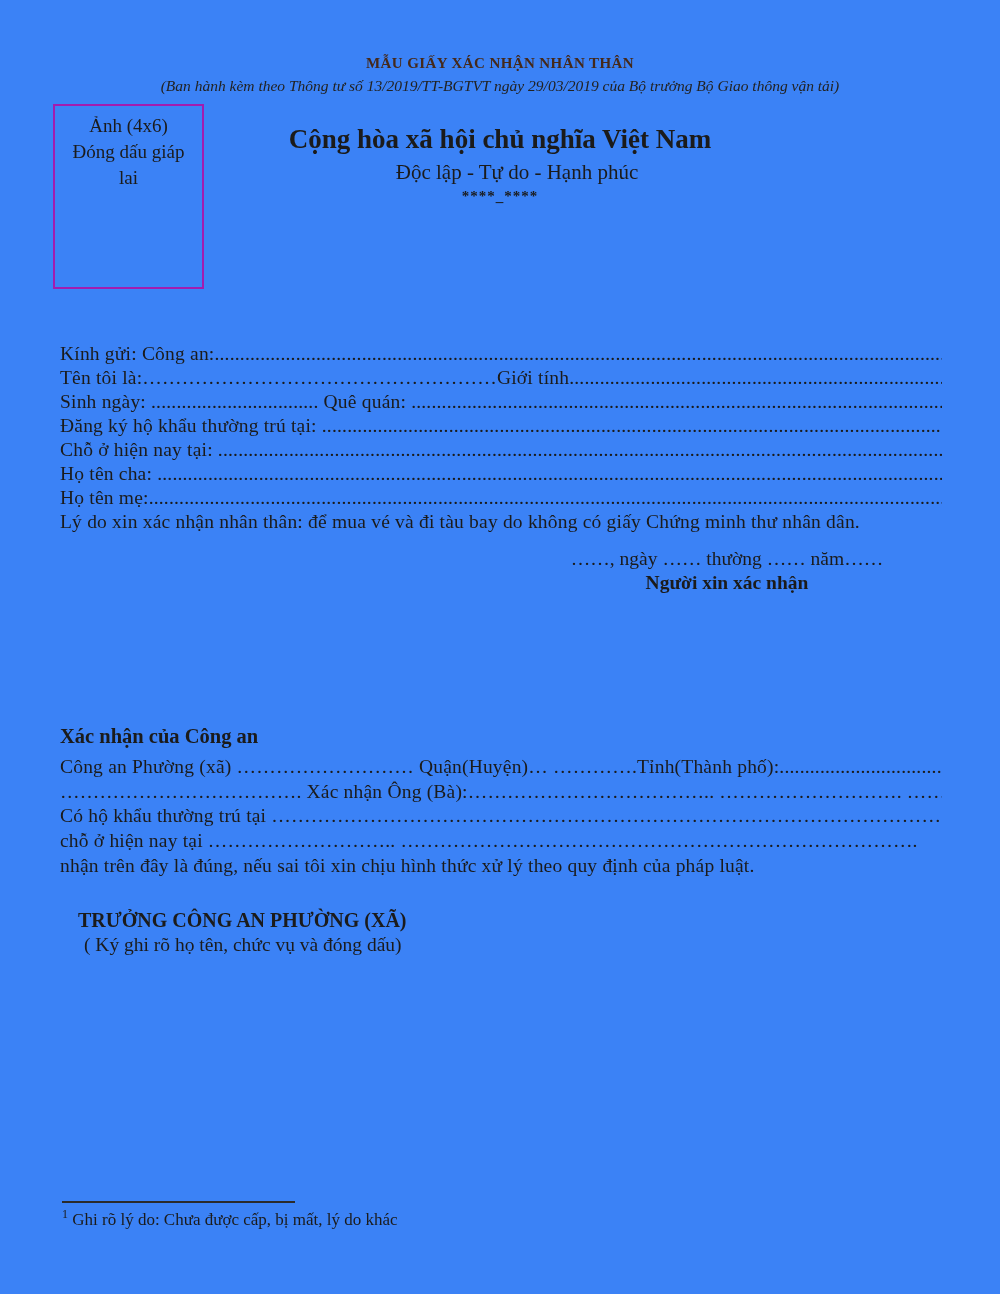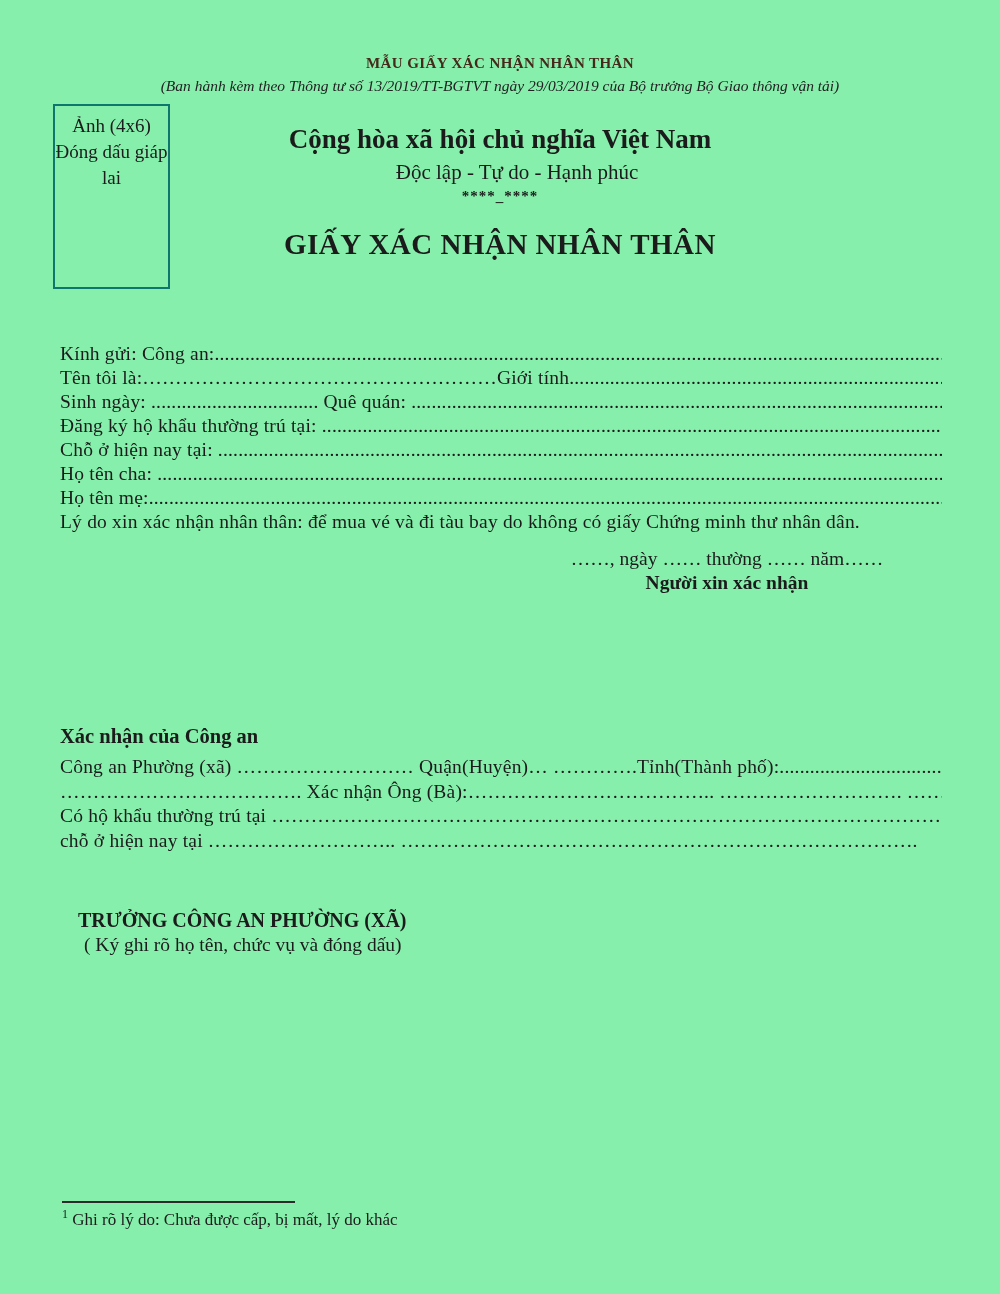--- a/index.html
+++ b/index.html
@@ -8,7 +8,7 @@
     position: relative;
     width: 1000px;
     height: 1294px;
-    background: #86efac;
+    background: #3b82f6;
     font-family: "Liberation Serif", "DejaVu Serif", serif;
     color: #1b1b1b;
     overflow: hidden;

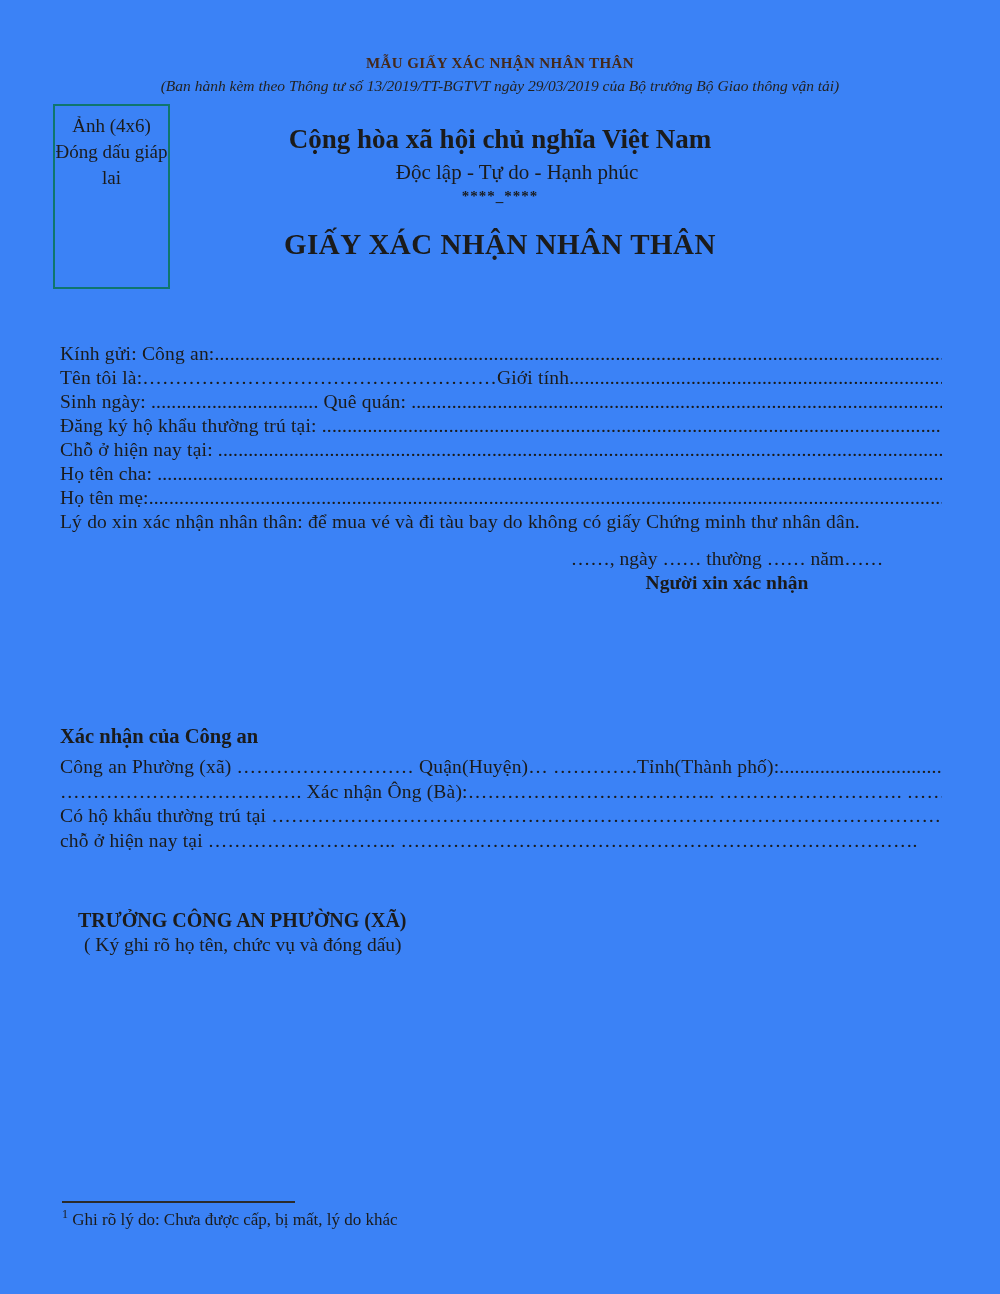--- a/index.html
+++ b/index.html
@@ -20,8 +20,8 @@
   
   .photo-box {
     position: absolute; top: 104px; left: 53px;
-    width: 117px; height: 185px;
-    border: 2px solid #0f766e;
+    width: 151px; height: 185px;
+    border: 2px solid #a21caf;
     text-align: center; padding-top: 7px;
     font-size: 19px; line-height: 26px;
   }

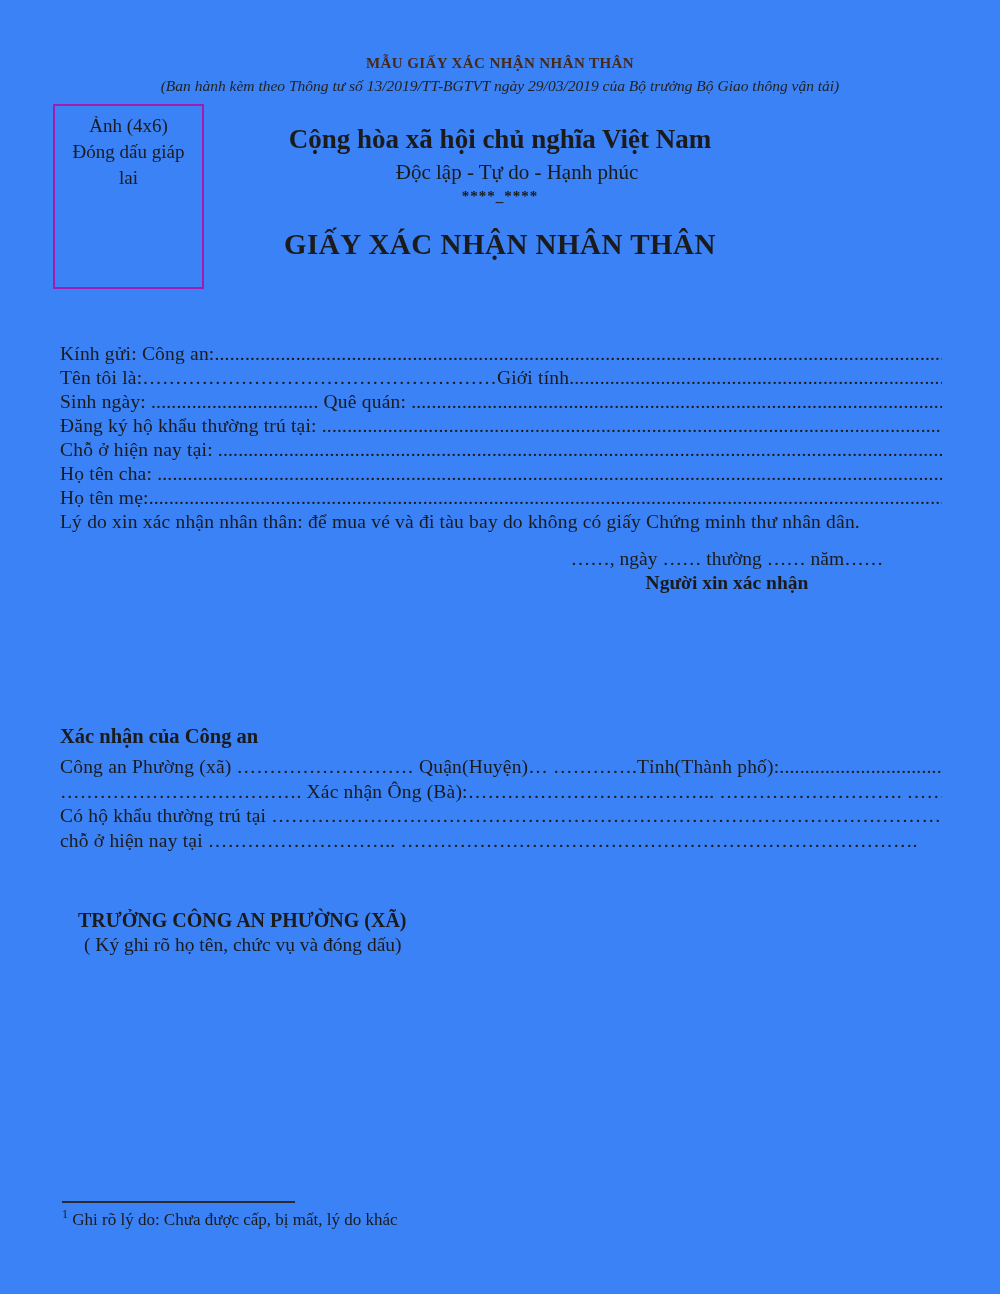--- a/index.html
+++ b/index.html
@@ -82,7 +82,6 @@
     <div class="stars">****_****</div>
   </div>
 
-  <div class="doc-title">GIẤY XÁC NHẬN NHÂN THÂN</div>
 
   <div class="form-section">
     <div class="doc-line">Kính gửi: Công an:......................................................................................................................................................................</div>

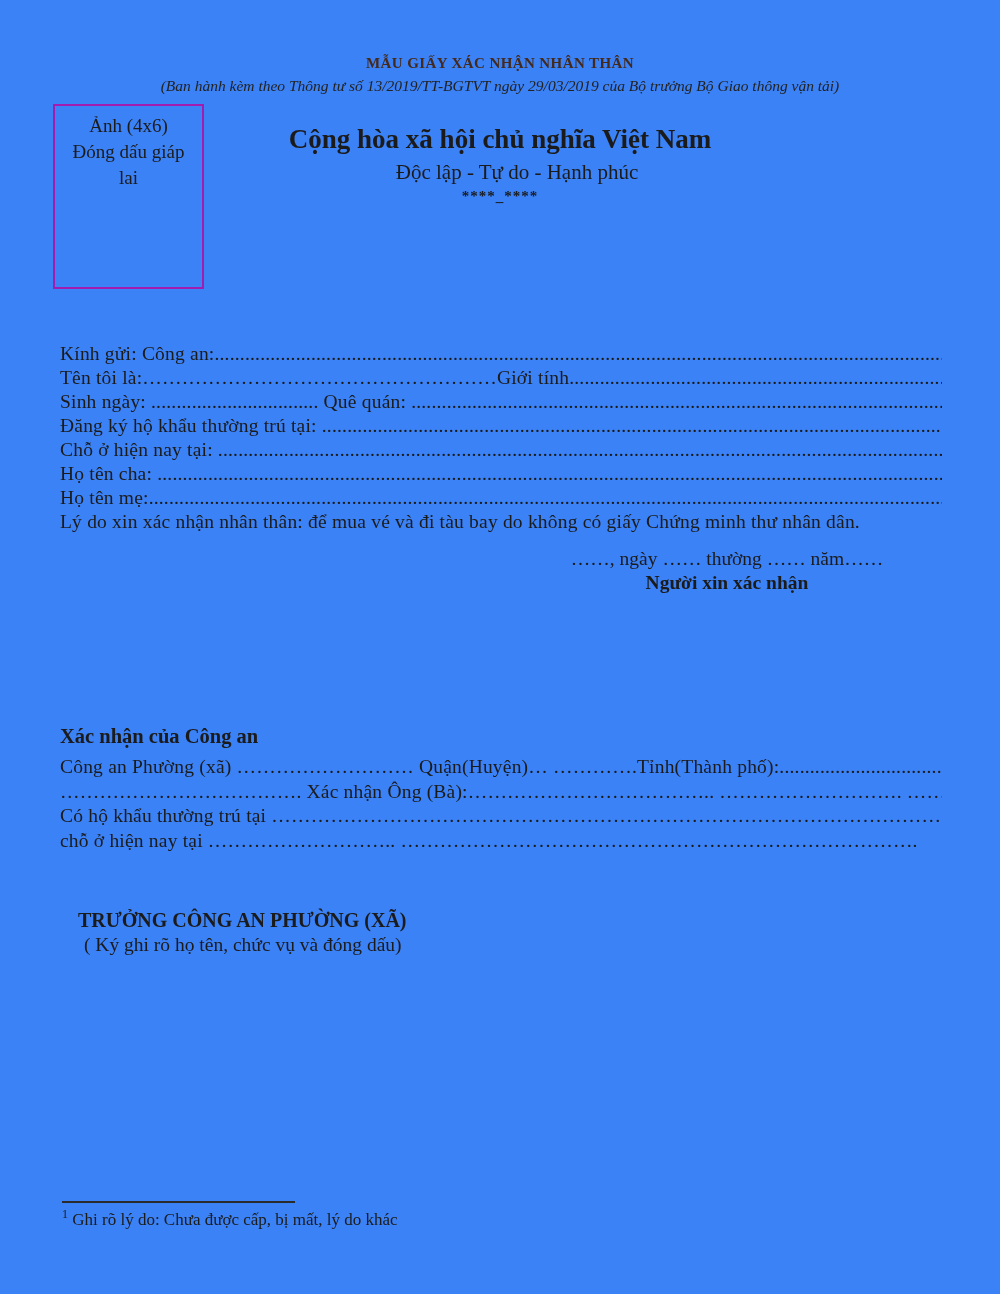--- a/index.html
+++ b/index.html
@@ -105,6 +105,7 @@
     <div class="doc-line">………………………………. Xác nhận Ông (Bà):……………………………….. ………………………. ……</div>
     <div class="doc-line">Có hộ khẩu thường trú tại ………………………………………………………………………………………………..;</div>
     <div class="doc-line">chỗ ở hiện nay tại ……………………….. …………………………………………………………………….</div>
+    <div class="doc-line">nhận trên đây là đúng, nếu sai tôi xin chịu hình thức xử lý theo quy định của pháp luật.</div>
   </div>
 
   <div class="closing-sign">

